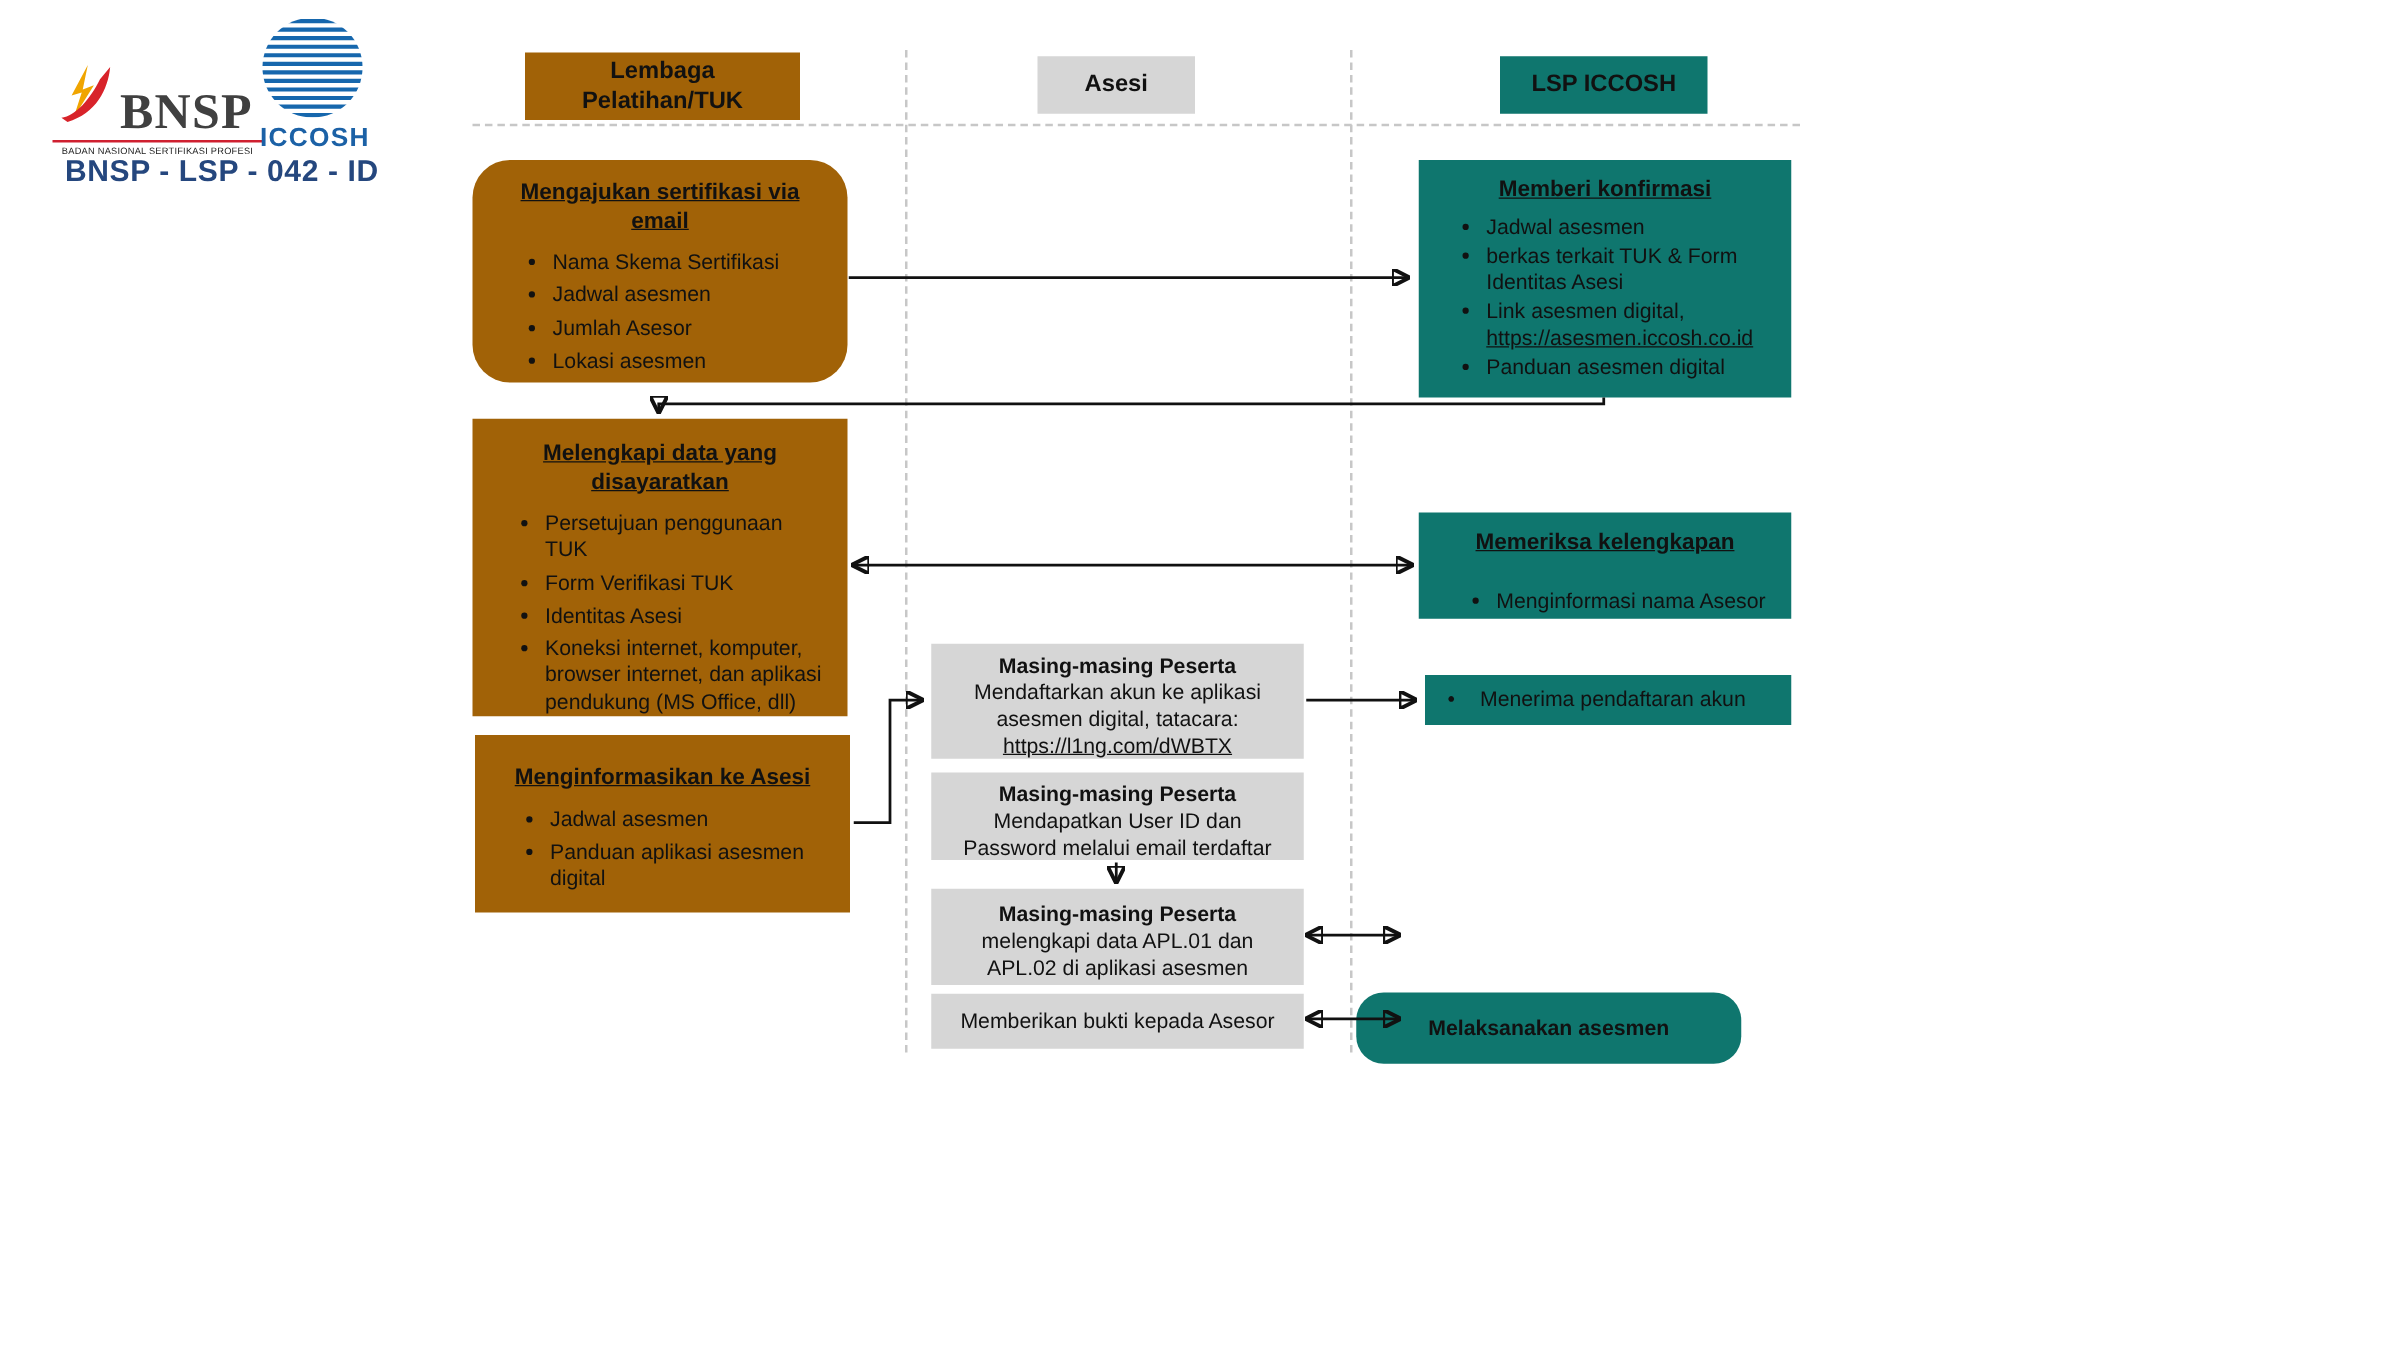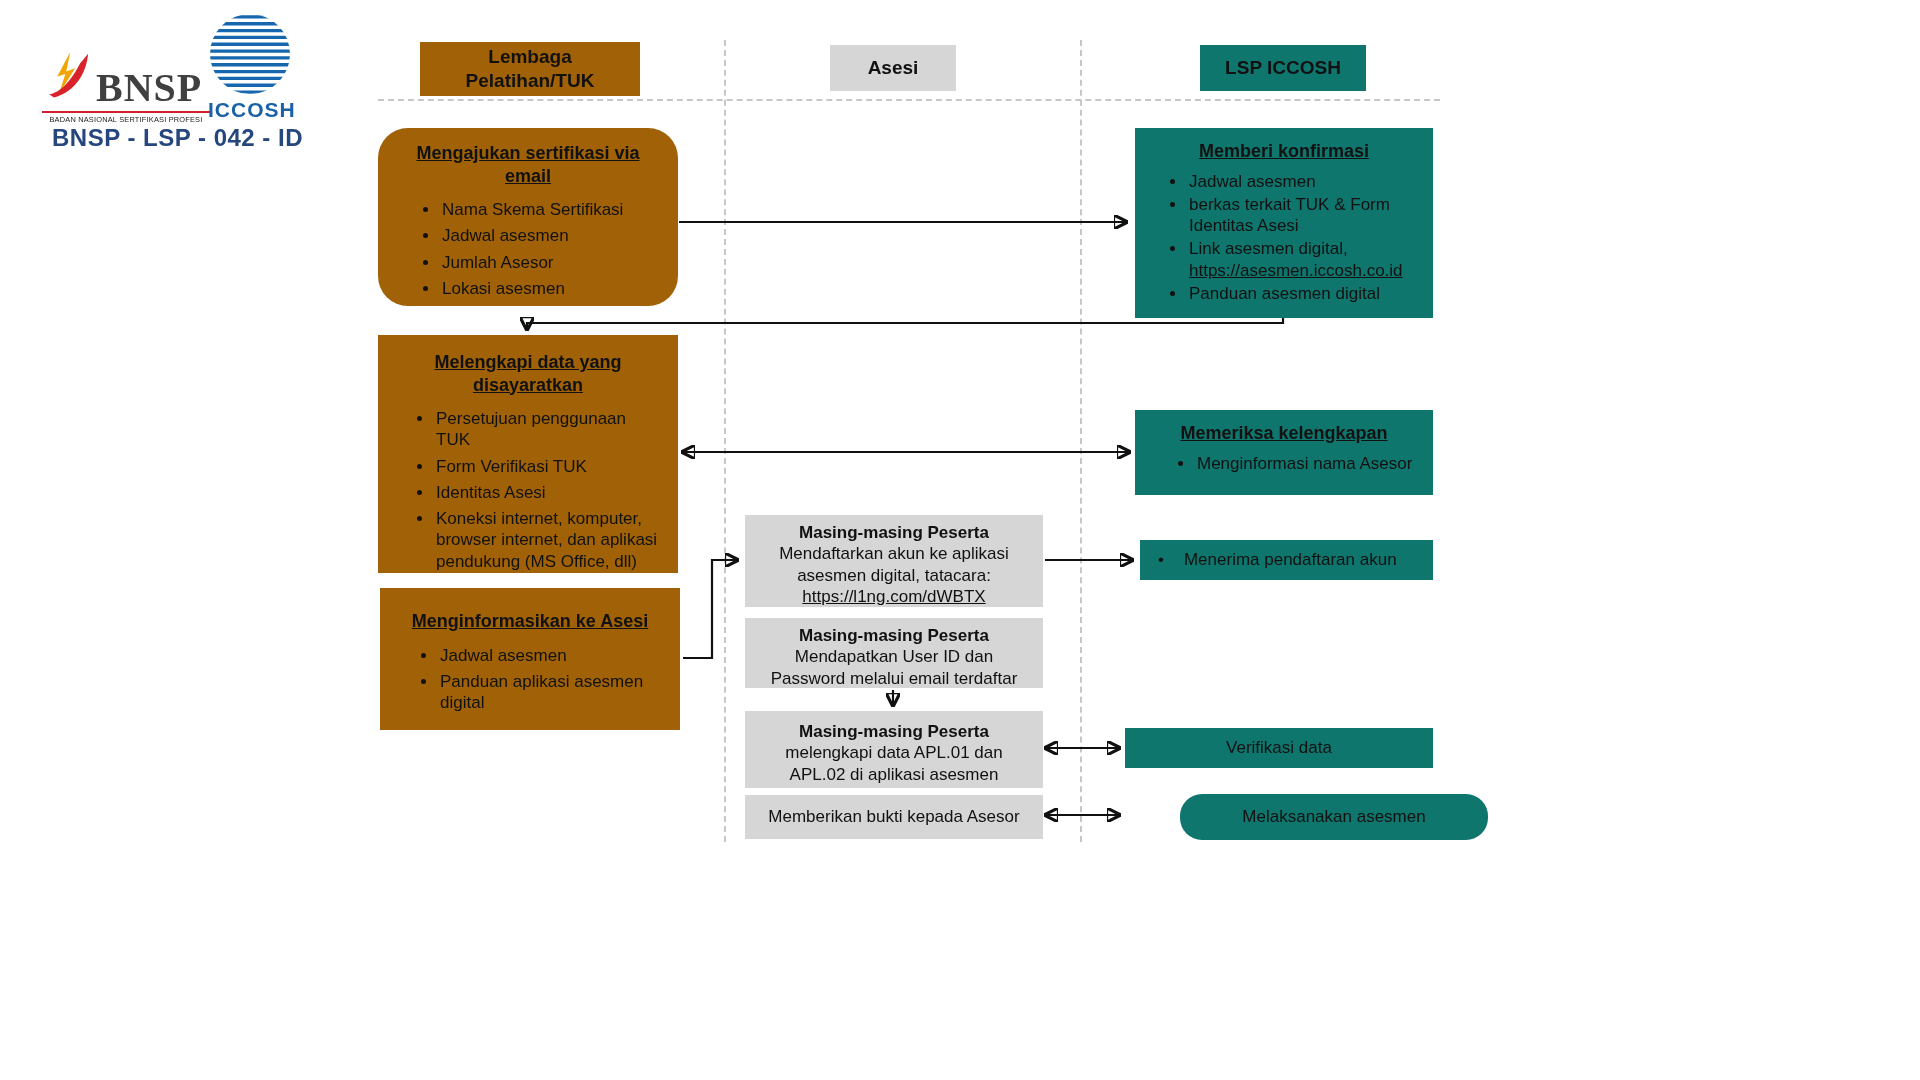--- a/index.html
+++ b/index.html
@@ -175,7 +175,7 @@
   </div>
 
   <div class="box bg-teal" style="left:1135px; top:410px; width:298px; height:85px; padding:12px 12px 8px;">
-    <div class="box-title" style="margin-bottom:8px;">Memeriksa kelengkapan</div>
+    <div class="box-title" style="margin-bottom:25px;">Memeriksa kelengkapan</div>
     <ul style="padding-left:48px;">
       <li>Menginformasi nama Asesor</li>
     </ul>

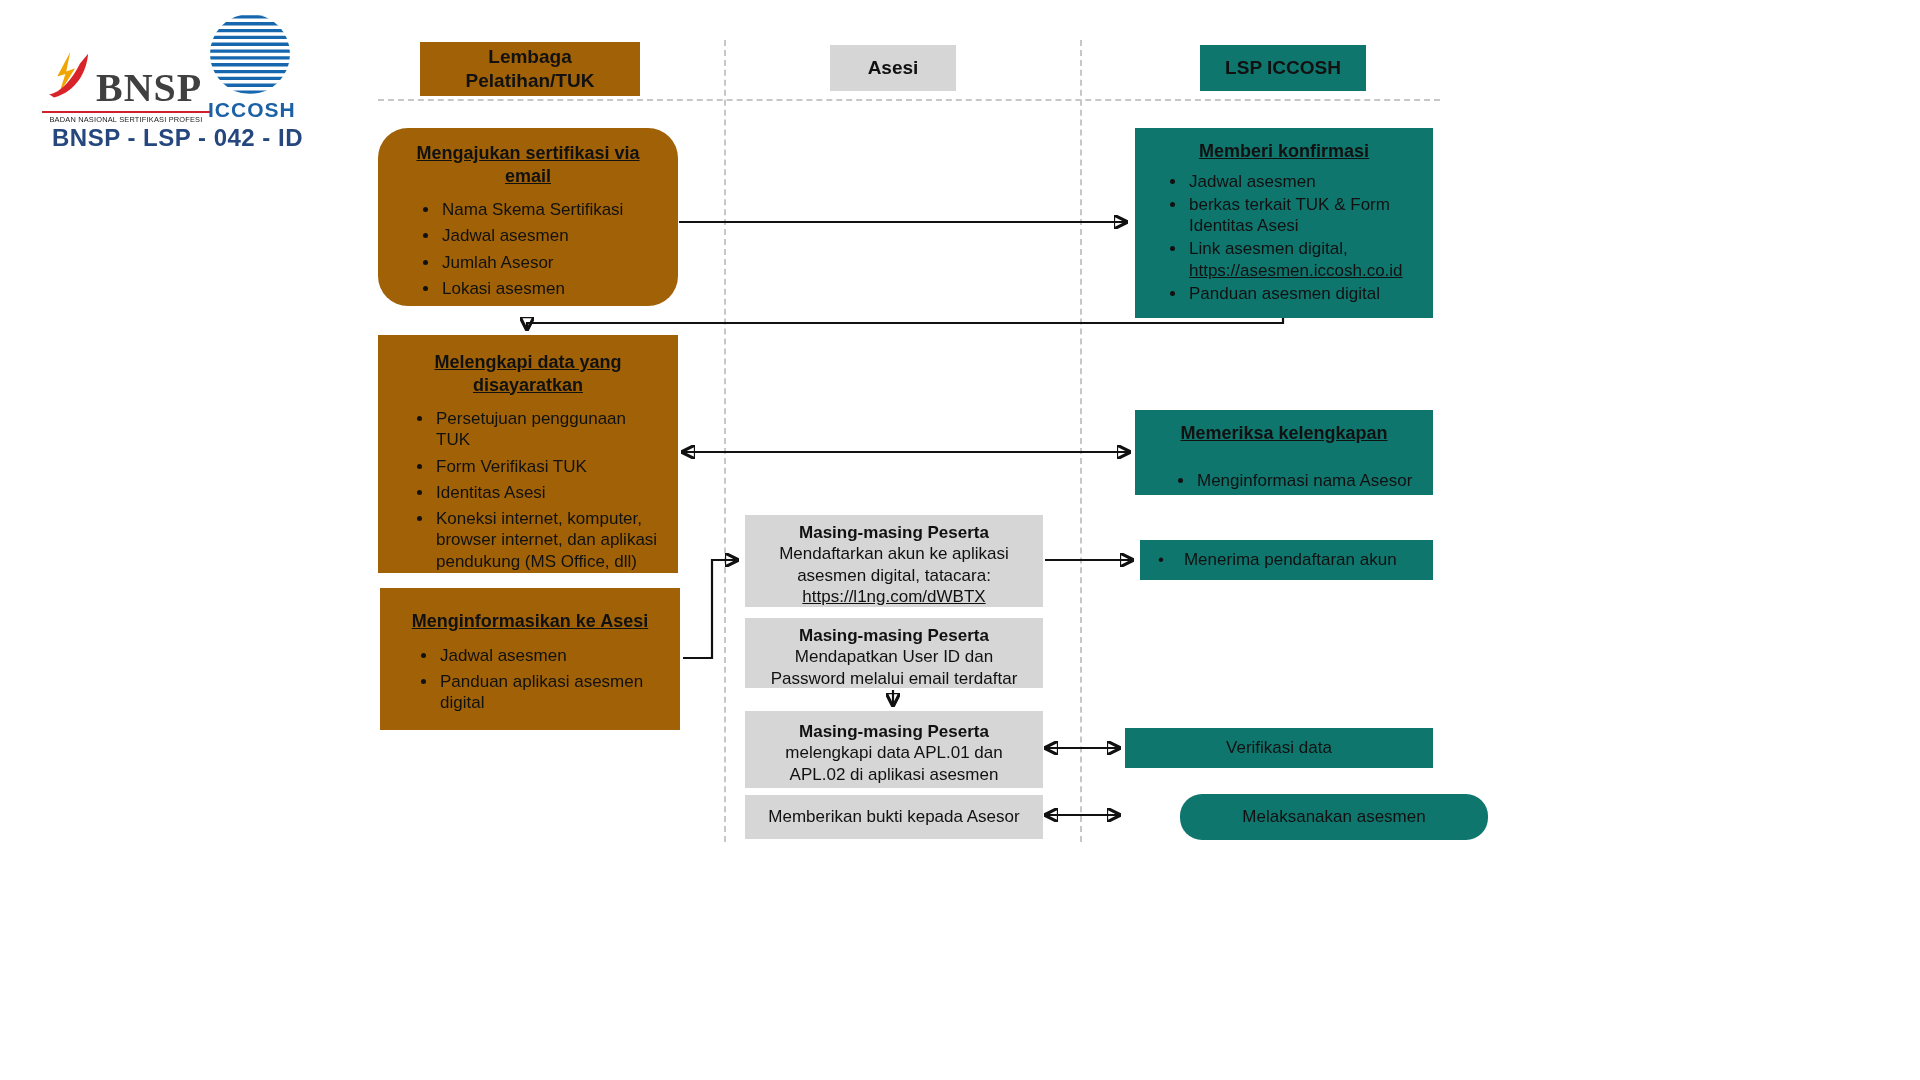--- a/index.html
+++ b/index.html
@@ -186,9 +186,6 @@
     <span>Menerima pendaftaran akun</span>
   </div>
 
-  <div class="box bg-teal center-box" style="left:1125px; top:728px; width:308px; height:40px;">
-    <span>Verifikasi data</span>
-  </div>
 
   <div class="box bg-teal center-box pill" style="left:1180px; top:794px; width:308px; height:46px;">
     <span>Melaksanakan asesmen</span>

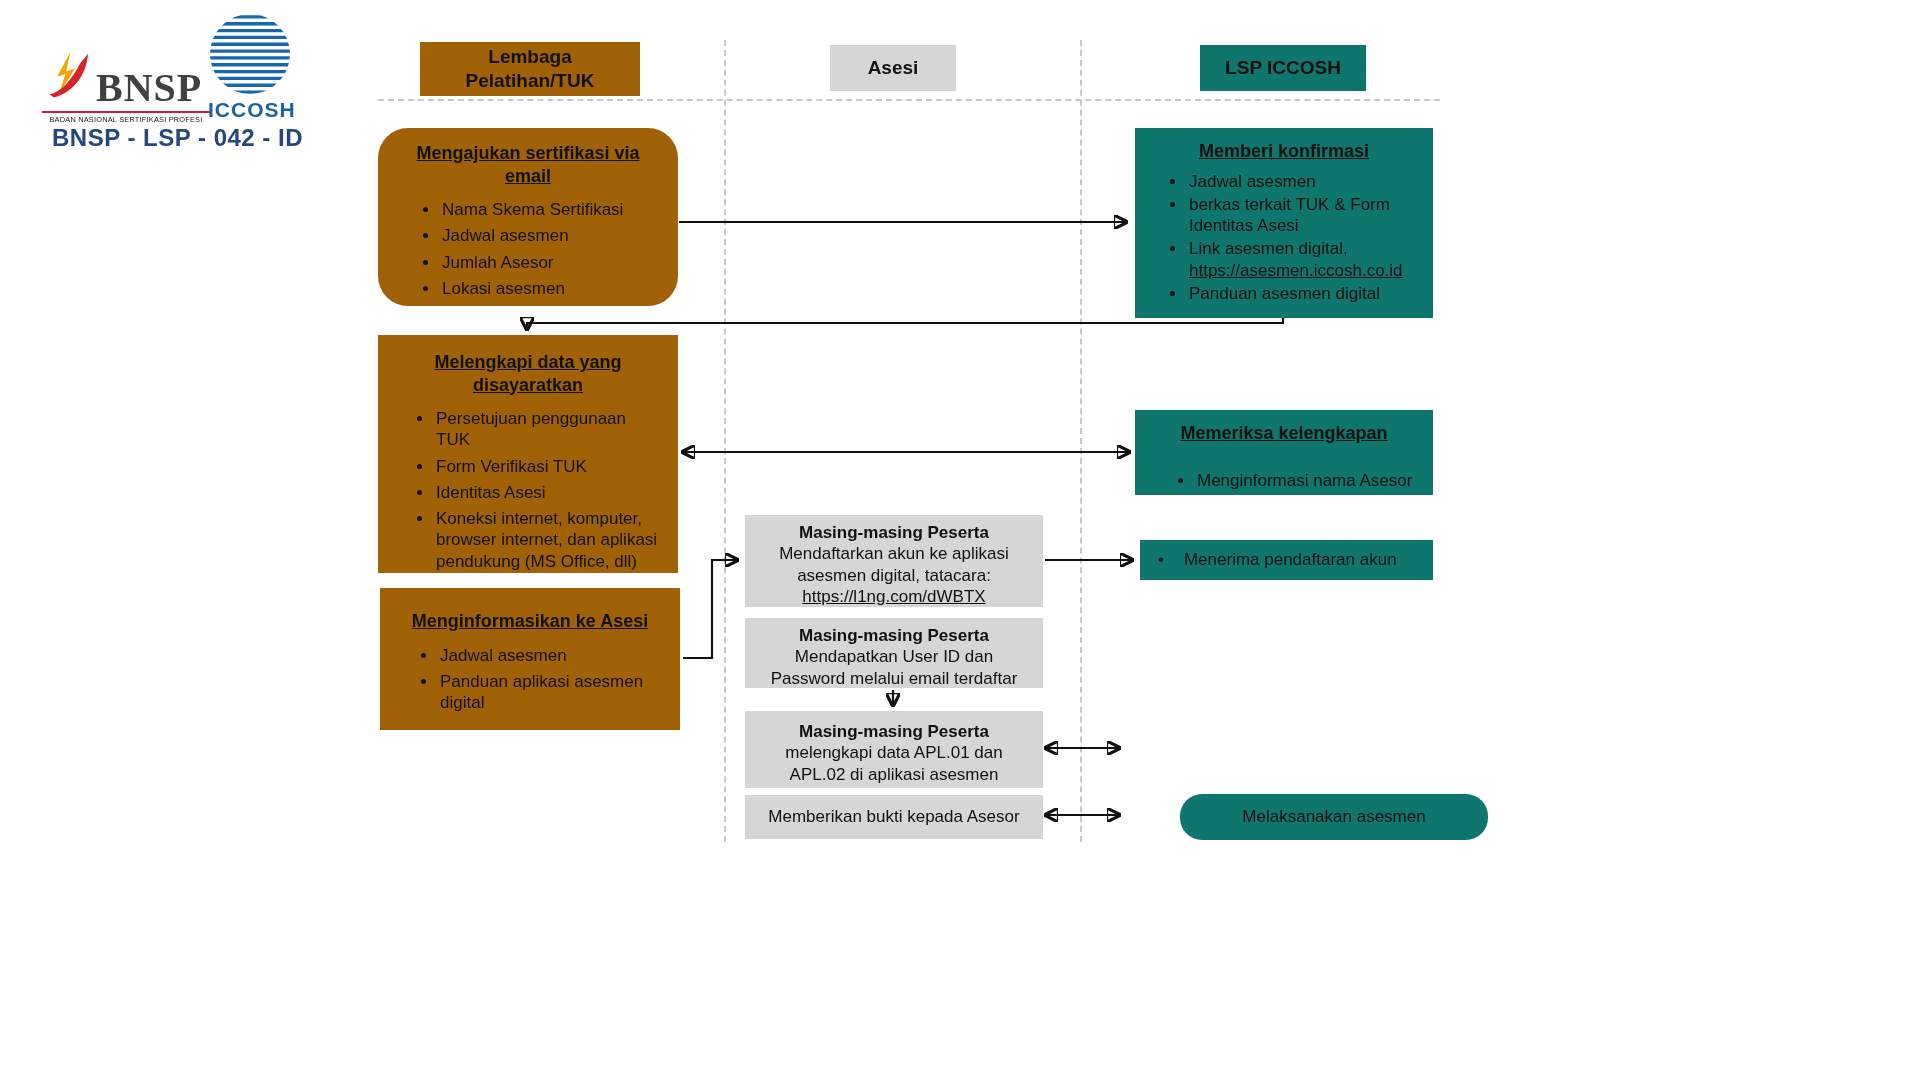--- a/index.html
+++ b/index.html
@@ -187,7 +187,7 @@
   </div>
 
 
-  <div class="box bg-teal center-box pill" style="left:1180px; top:794px; width:308px; height:46px;">
+  <div class="box bg-teal center-box pill" style="left:1085px; top:794px; width:308px; height:57px;font-weight:bold;">
     <span>Melaksanakan asesmen</span>
   </div>
 

